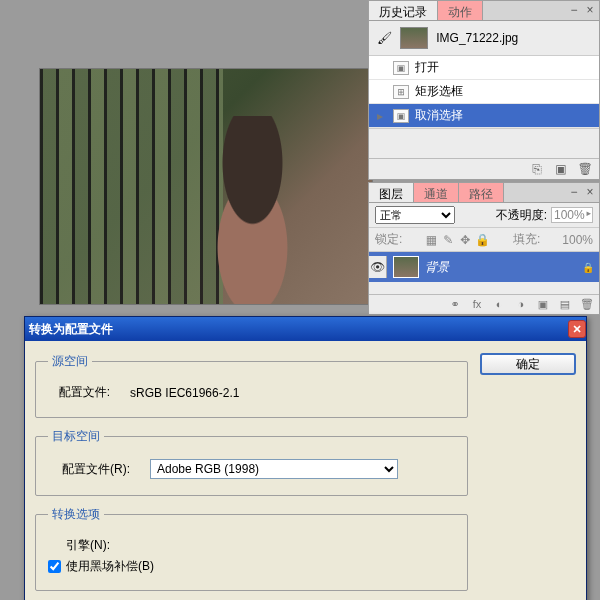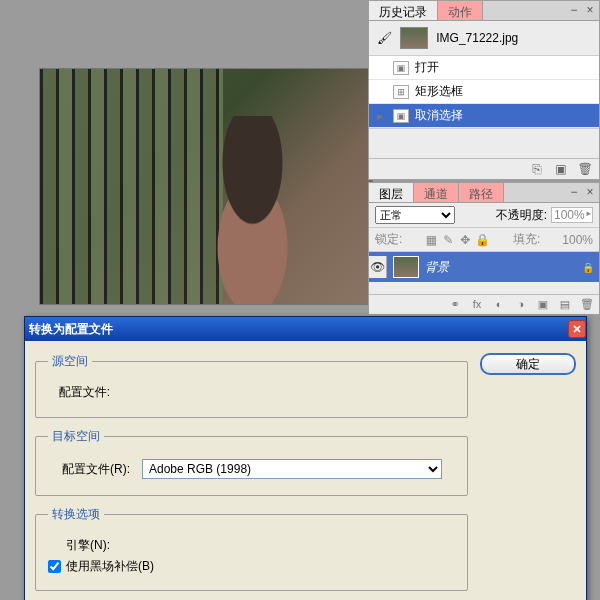--- a/index.html
+++ b/index.html
@@ -54,7 +54,7 @@
 .frow{display:flex;align-items:center;gap:12px;margin:4px 0}
 .frow label{display:inline-block;text-align:right}
 .frow select{height:20px;border:1px solid #7f9db9;background:#fff;padding:0 2px}
-.btn{height:22px;border:1px solid #7a7a7a;background:linear-gradient(#fdfdfd,#e4e4e4);border-radius:10px;cursor:pointer;padding:0 8px}
+.btn{height:22px;border:1px solid #7a7a7a;background:linear-gradient(#fdfdfd,#e4e4e4);border-radius:3px;cursor:pointer;padding:0 8px}
 .btn.primary{border:2px solid #3b6ec0}
 .cb{display:flex;align-items:center;gap:5px;margin:3px 0}
 .cb input{width:13px;height:13px}

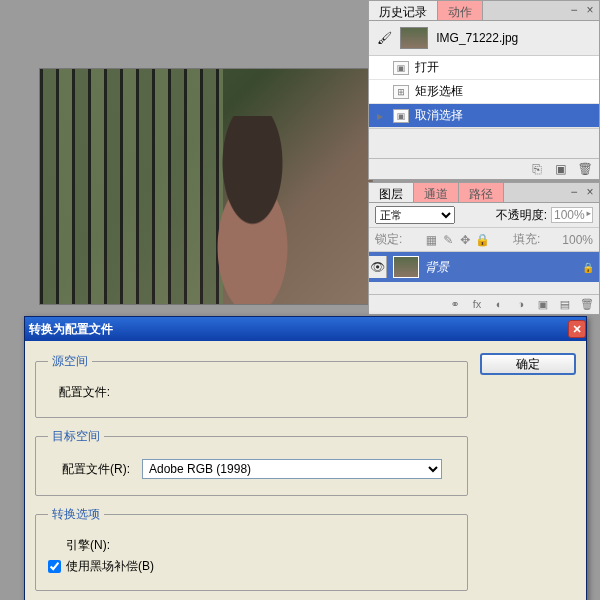--- a/index.html
+++ b/index.html
@@ -51,7 +51,7 @@
 .dright{width:96px;display:flex;flex-direction:column;gap:6px}
 fieldset{border:1px solid #9f9f9f;border-radius:2px;padding:10px 12px 12px;margin-bottom:10px}
 legend{color:#2a5db0;padding:0 4px}
-.frow{display:flex;align-items:center;gap:12px;margin:4px 0}
+.frow{display:flex;align-items:center;gap:20px;margin:4px 0}
 .frow label{display:inline-block;text-align:right}
 .frow select{height:20px;border:1px solid #7f9db9;background:#fff;padding:0 2px}
 .btn{height:22px;border:1px solid #7a7a7a;background:linear-gradient(#fdfdfd,#e4e4e4);border-radius:3px;cursor:pointer;padding:0 8px}

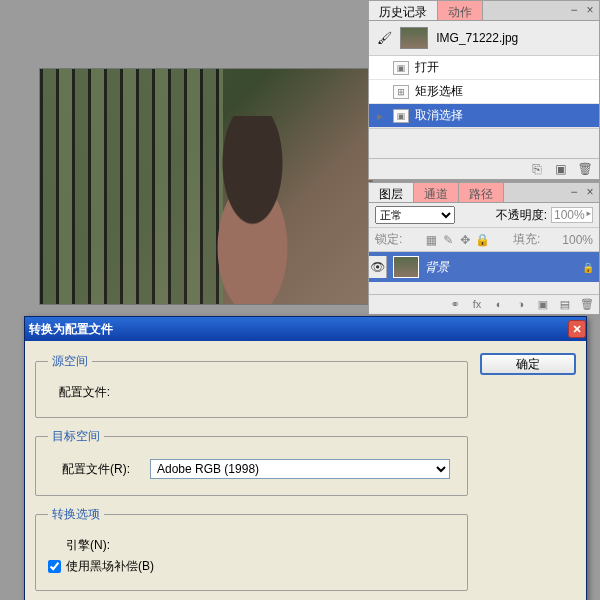--- a/index.html
+++ b/index.html
@@ -166,6 +166,7 @@
         <legend>源空间</legend>
         <div class="frow">
           <label style="width:62px">配置文件:</label>
+          <span>sRGB IEC61966-2.1</span>
         </div>
       </fieldset>
       <fieldset>

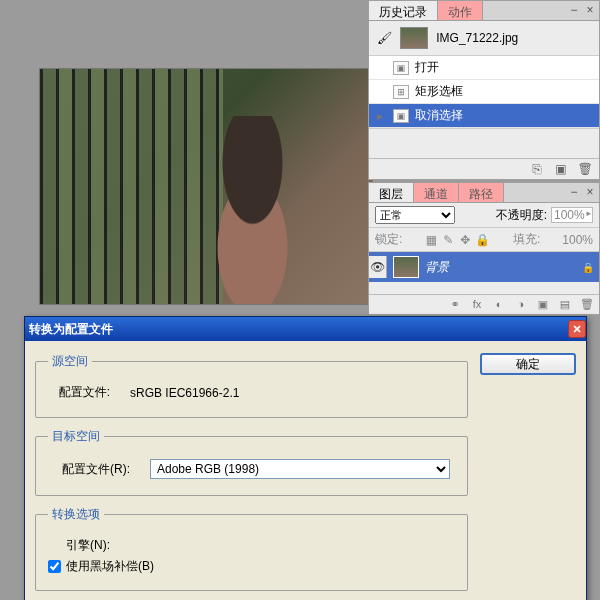--- a/index.html
+++ b/index.html
@@ -173,7 +173,7 @@
         <legend>目标空间</legend>
         <div class="frow">
           <label style="width:82px"><span>配置文件(R):</span></label>
-          <select style="width:300px"><option>Adobe RGB (1998)</option></select>
+          <select style="width:248px"><option>Adobe RGB (1998)</option></select>
         </div>
       </fieldset>
       <fieldset>

